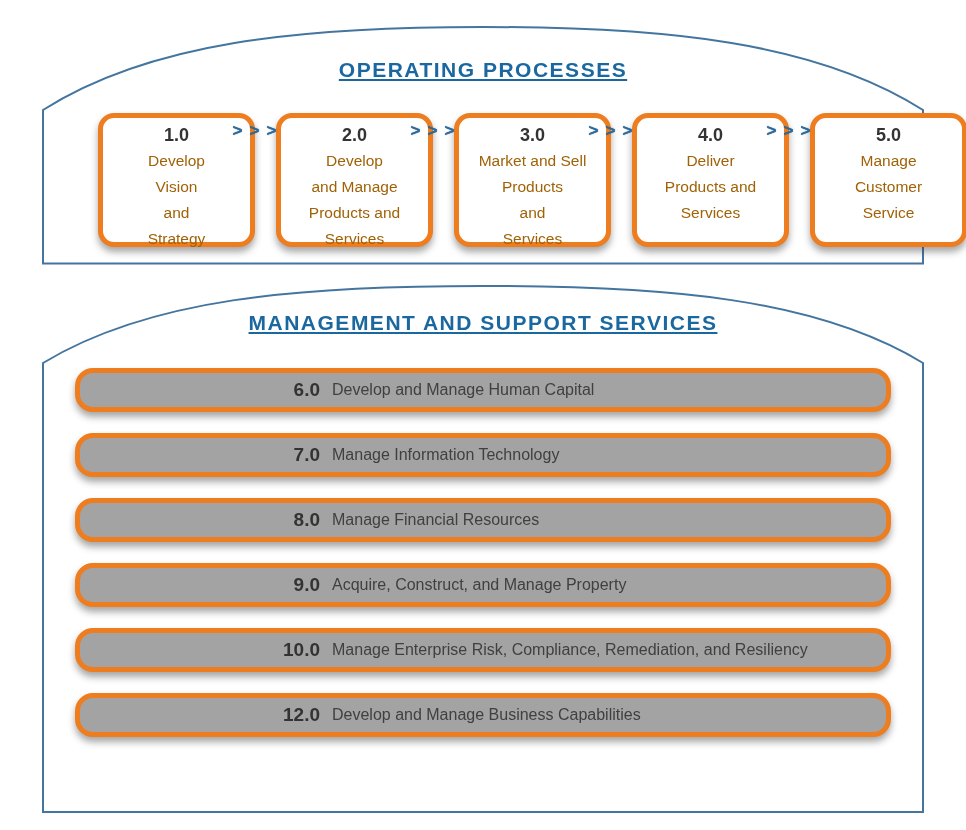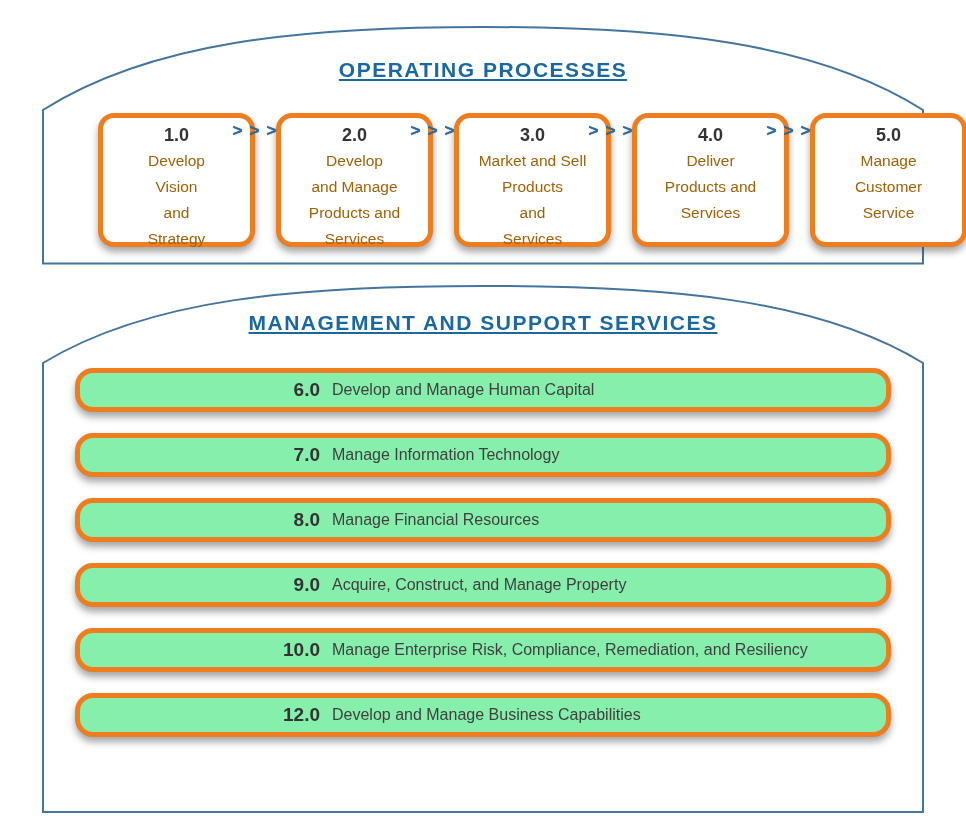--- a/index.html
+++ b/index.html
@@ -81,7 +81,7 @@
     position:relative;
     width:816px;height:44px;
     box-sizing:border-box;
-    background:#86efac;
+    background:#a3a3a3;
     border:5px solid #ed7d1f;
     border-radius:18px;
     box-shadow:0 5px 7px rgba(60,60,60,0.45);

